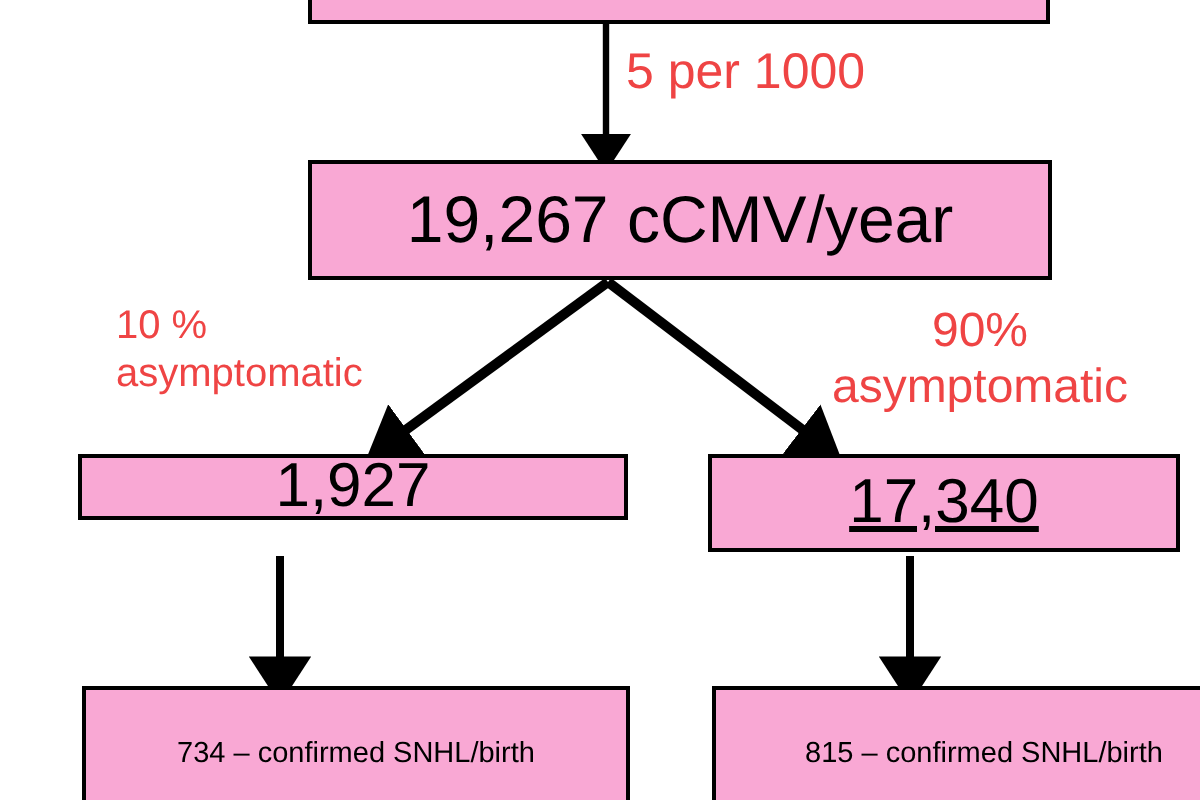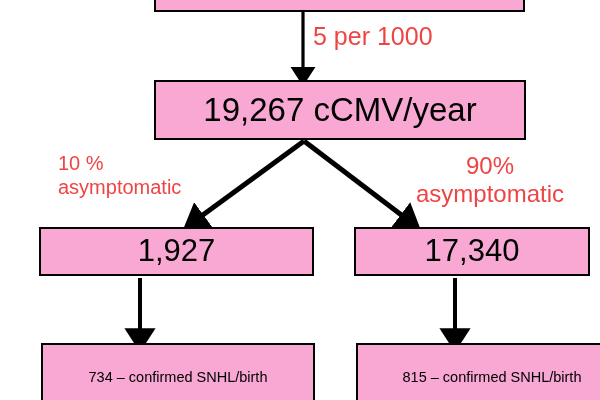--- a/index.html
+++ b/index.html
@@ -48,7 +48,7 @@
     left: 3px;
     top: 227px;
     width: 275px;
-    height: 49px;
+    height: 33px;
     font-size: 31px;
   }
   #node-asymptomatic-count {

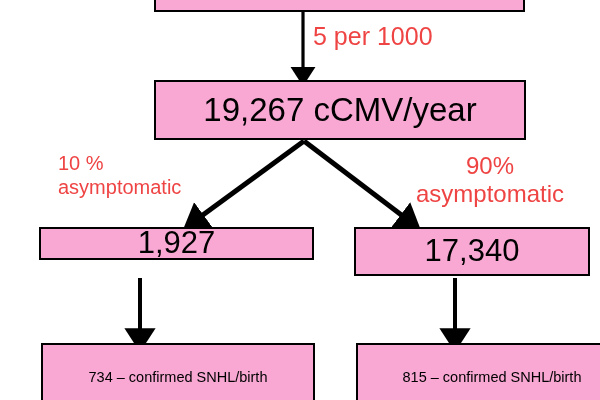--- a/index.html
+++ b/index.html
@@ -57,6 +57,7 @@
     width: 236px;
     height: 49px;
     font-size: 31px;
+    text-decoration: underline;
   }
   #node-snhl-left {
     left: 5px;

